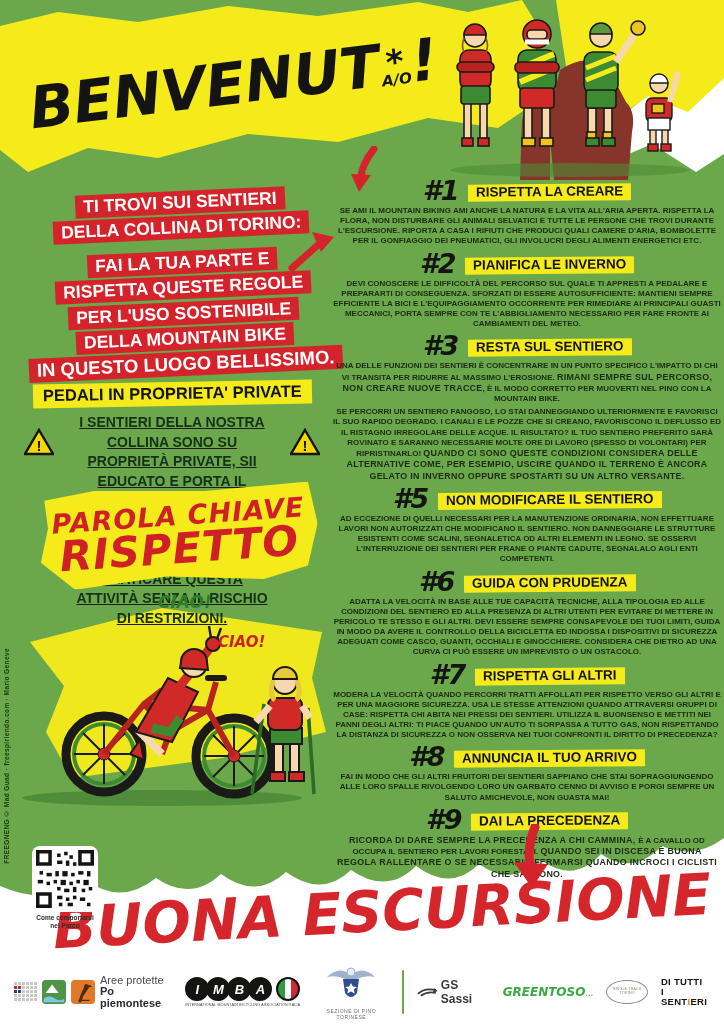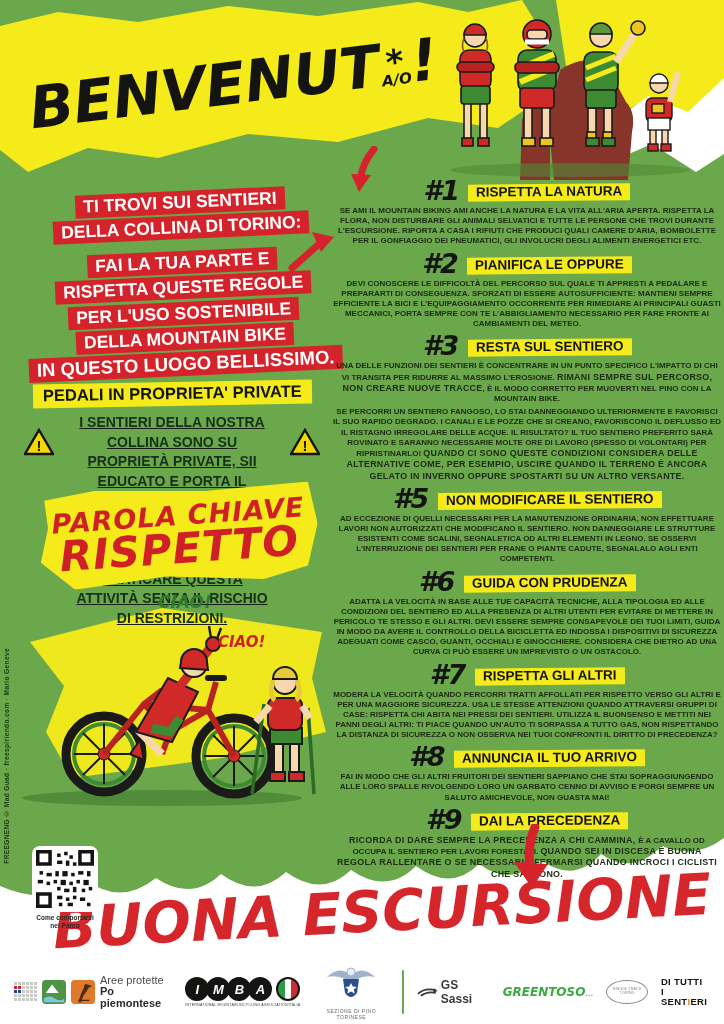--- a/index.html
+++ b/index.html
@@ -304,7 +304,7 @@
     <div class="rule">
       <div class="rule-head">
         <span class="rule-num">#1</span>
-        <span class="rule-title">RISPETTA LA NATURA</span>
+        <span class="rule-title">RISPETTA LA CREARE</span>
       </div>
       <p class="rule-body"><span>SE AMI IL MOUNTAIN BIKING AMI ANCHE LA NATURA E LA VITA ALL'ARIA APERTA. RISPETTA LA FLORA, NON DISTURBARE GLI ANIMALI SELVATICI E TUTTE LE PERSONE CHE TROVI DURANTE L'ESCURSIONE. RIPORTA A CASA I RIFIUTI CHE PRODUCI QUALI CAMERE D'ARIA, BOMBOLETTE PER IL GONFIAGGIO DEI PNEUMATICI, GLI INVOLUCRI DEGLI ALIMENTI ENERGETICI ETC.</span></p>
     </div>

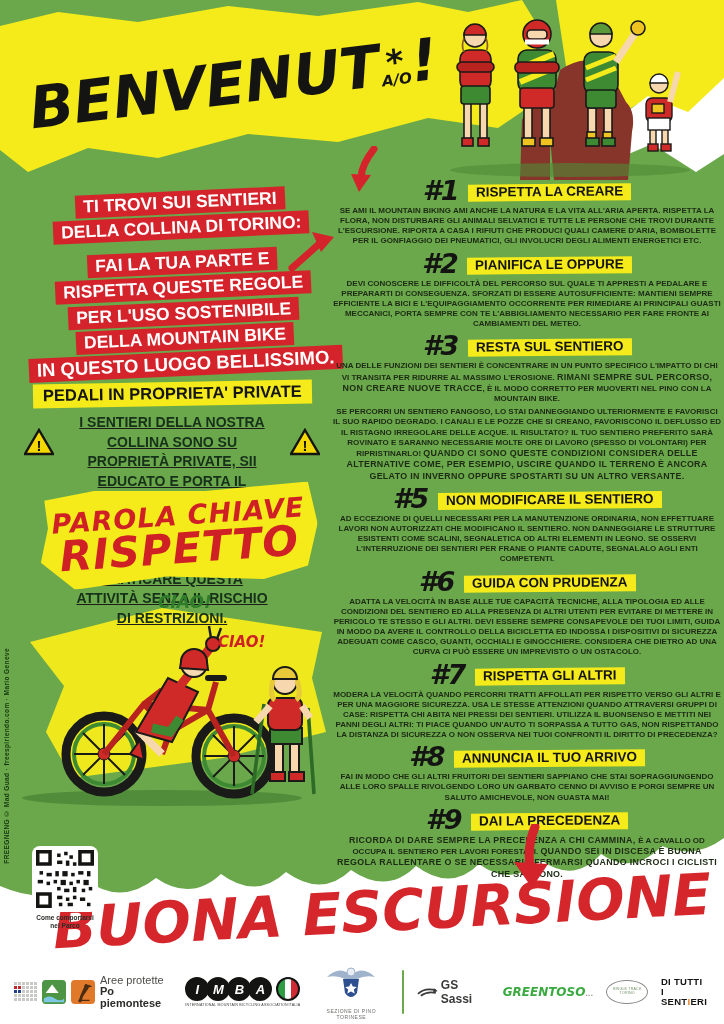--- a/index.html
+++ b/index.html
@@ -312,7 +312,7 @@
     <div class="rule">
       <div class="rule-head">
         <span class="rule-num">#2</span>
-        <span class="rule-title">PIANIFICA LE OPPURE</span>
+        <span class="rule-title">PIANIFICA LE INVERNO</span>
       </div>
       <p class="rule-body"><span>DEVI CONOSCERE LE DIFFICOLTÀ DEL PERCORSO SUL QUALE TI APPRESTI A PEDALARE E PREPARARTI DI CONSEGUENZA. SFORZATI DI ESSERE AUTOSUFFICIENTE: MANTIENI SEMPRE EFFICIENTE LA BICI E L'EQUIPAGGIAMENTO OCCORRENTE PER RIMEDIARE AI PRINCIPALI GUASTI MECCANICI, PORTA SEMPRE CON TE L'ABBIGLIAMENTO NECESSARIO PER FARE FRONTE AI CAMBIAMENTI DEL METEO.</span></p>
     </div>

